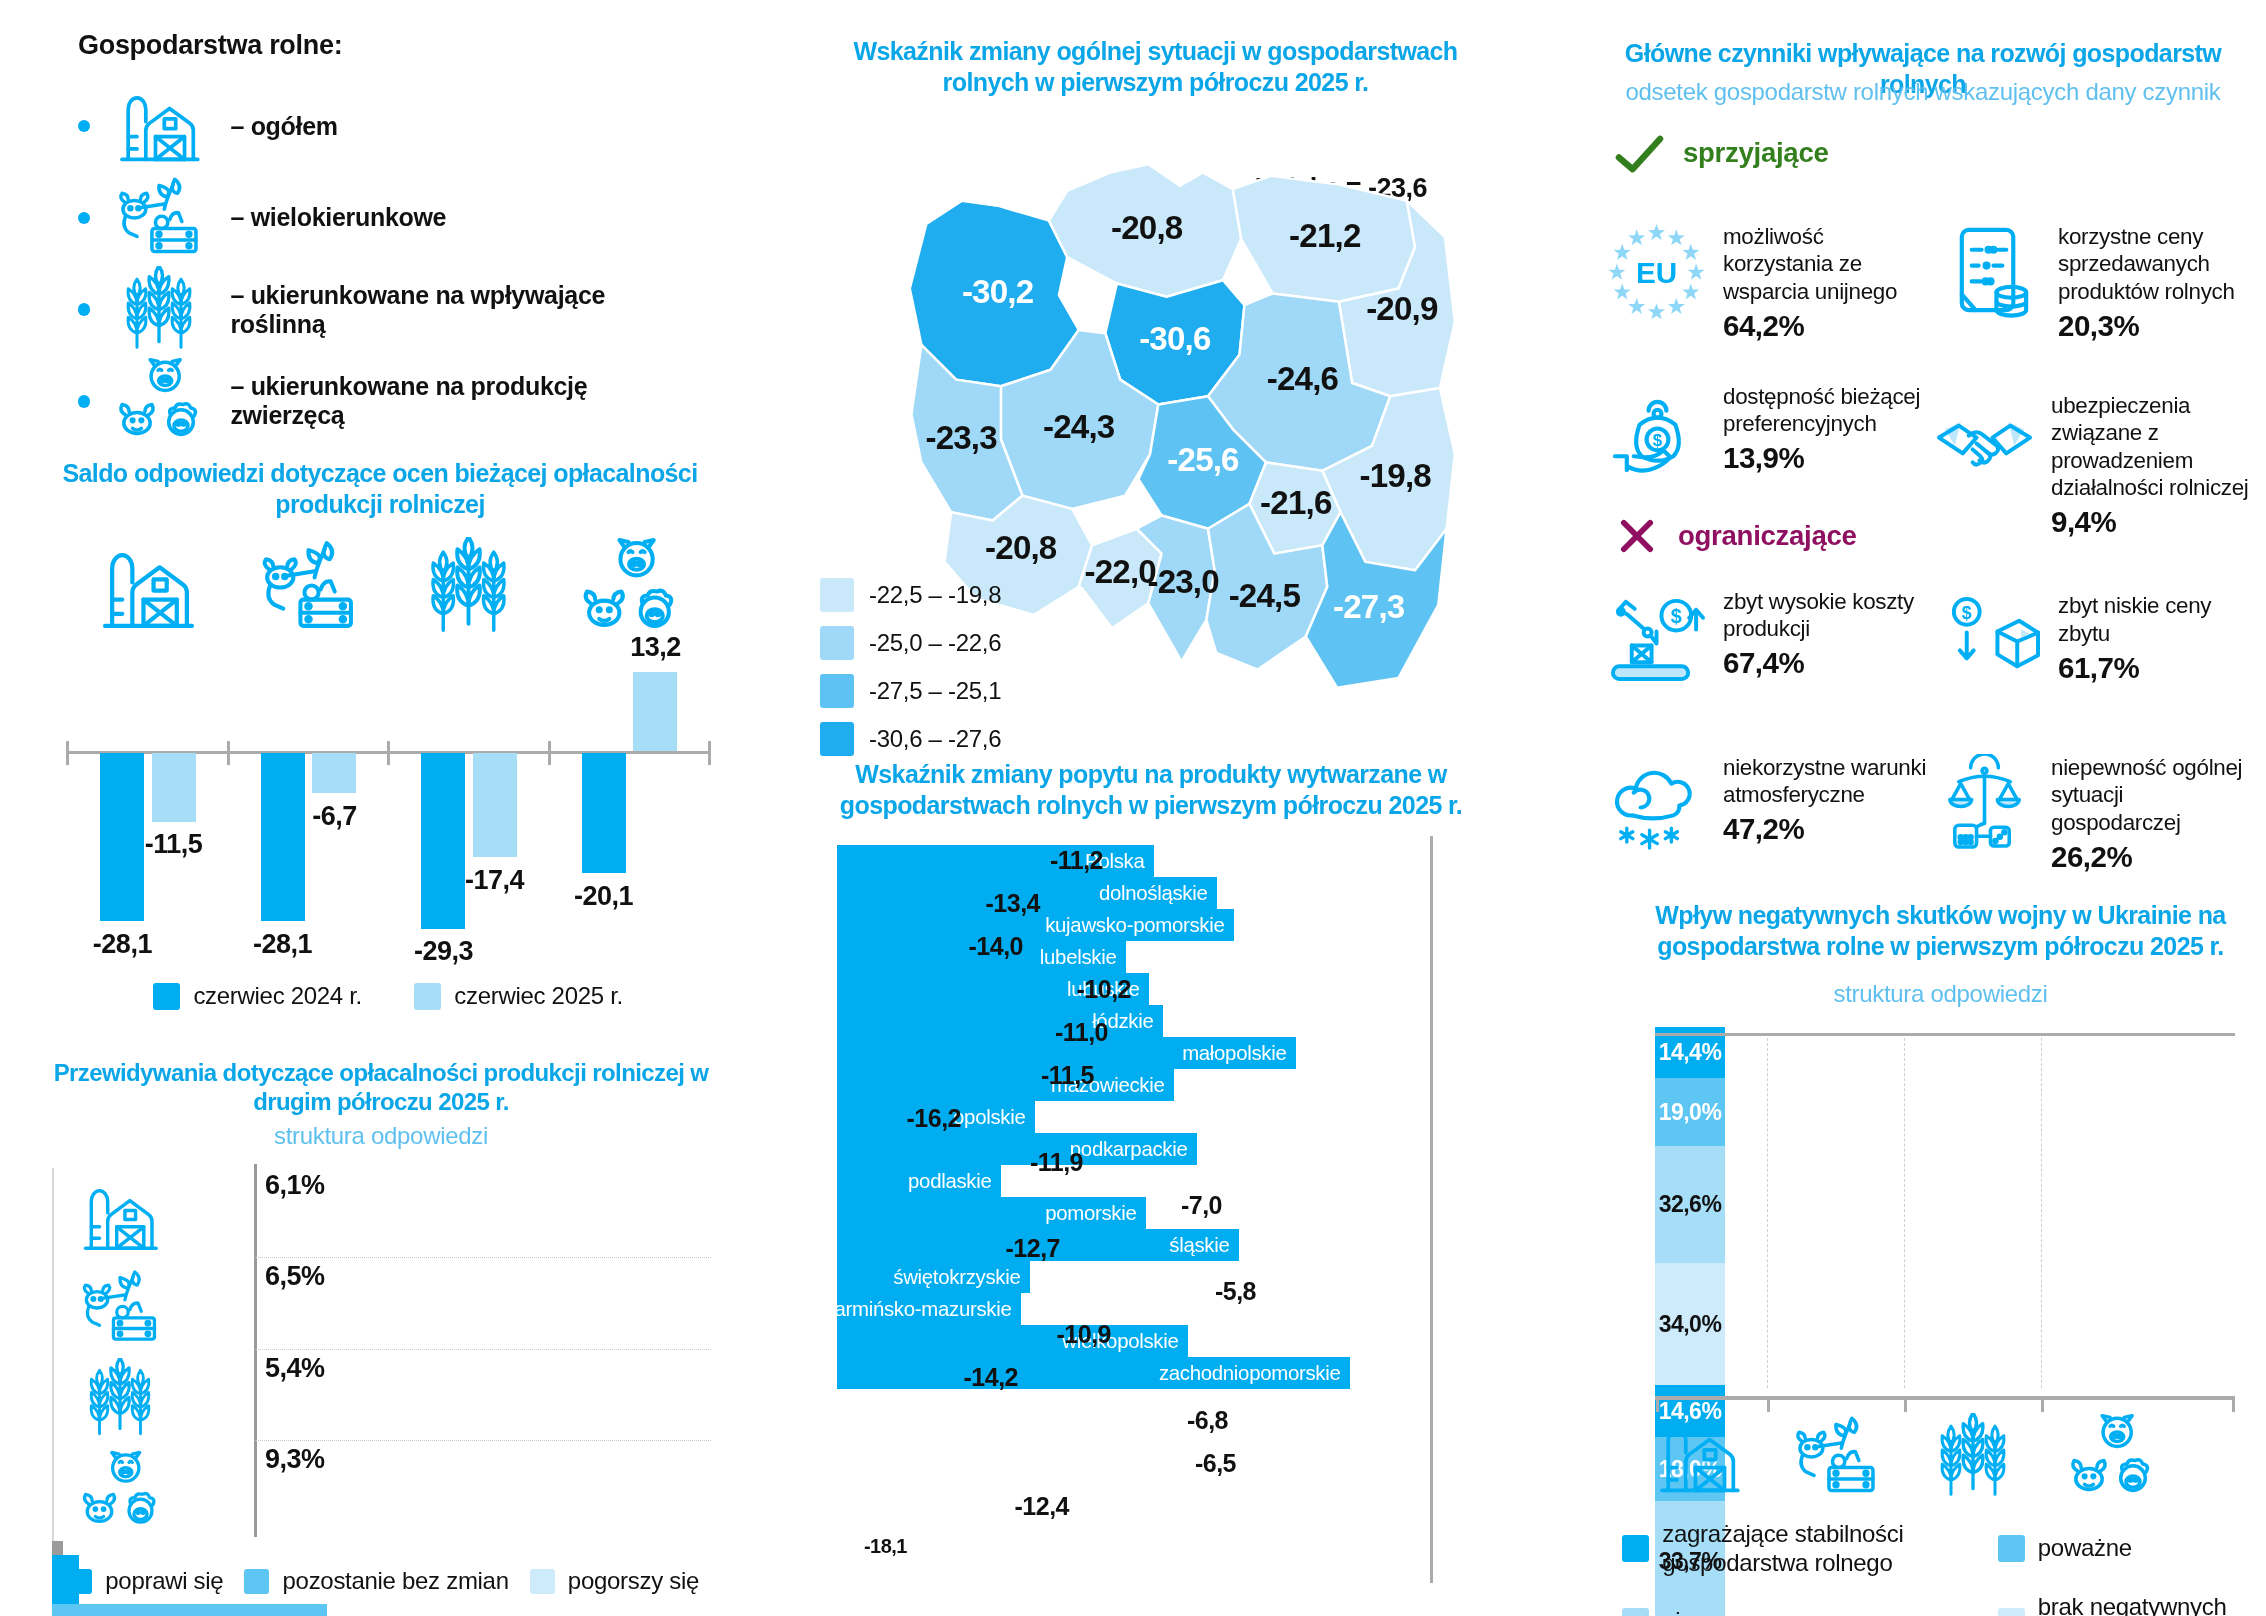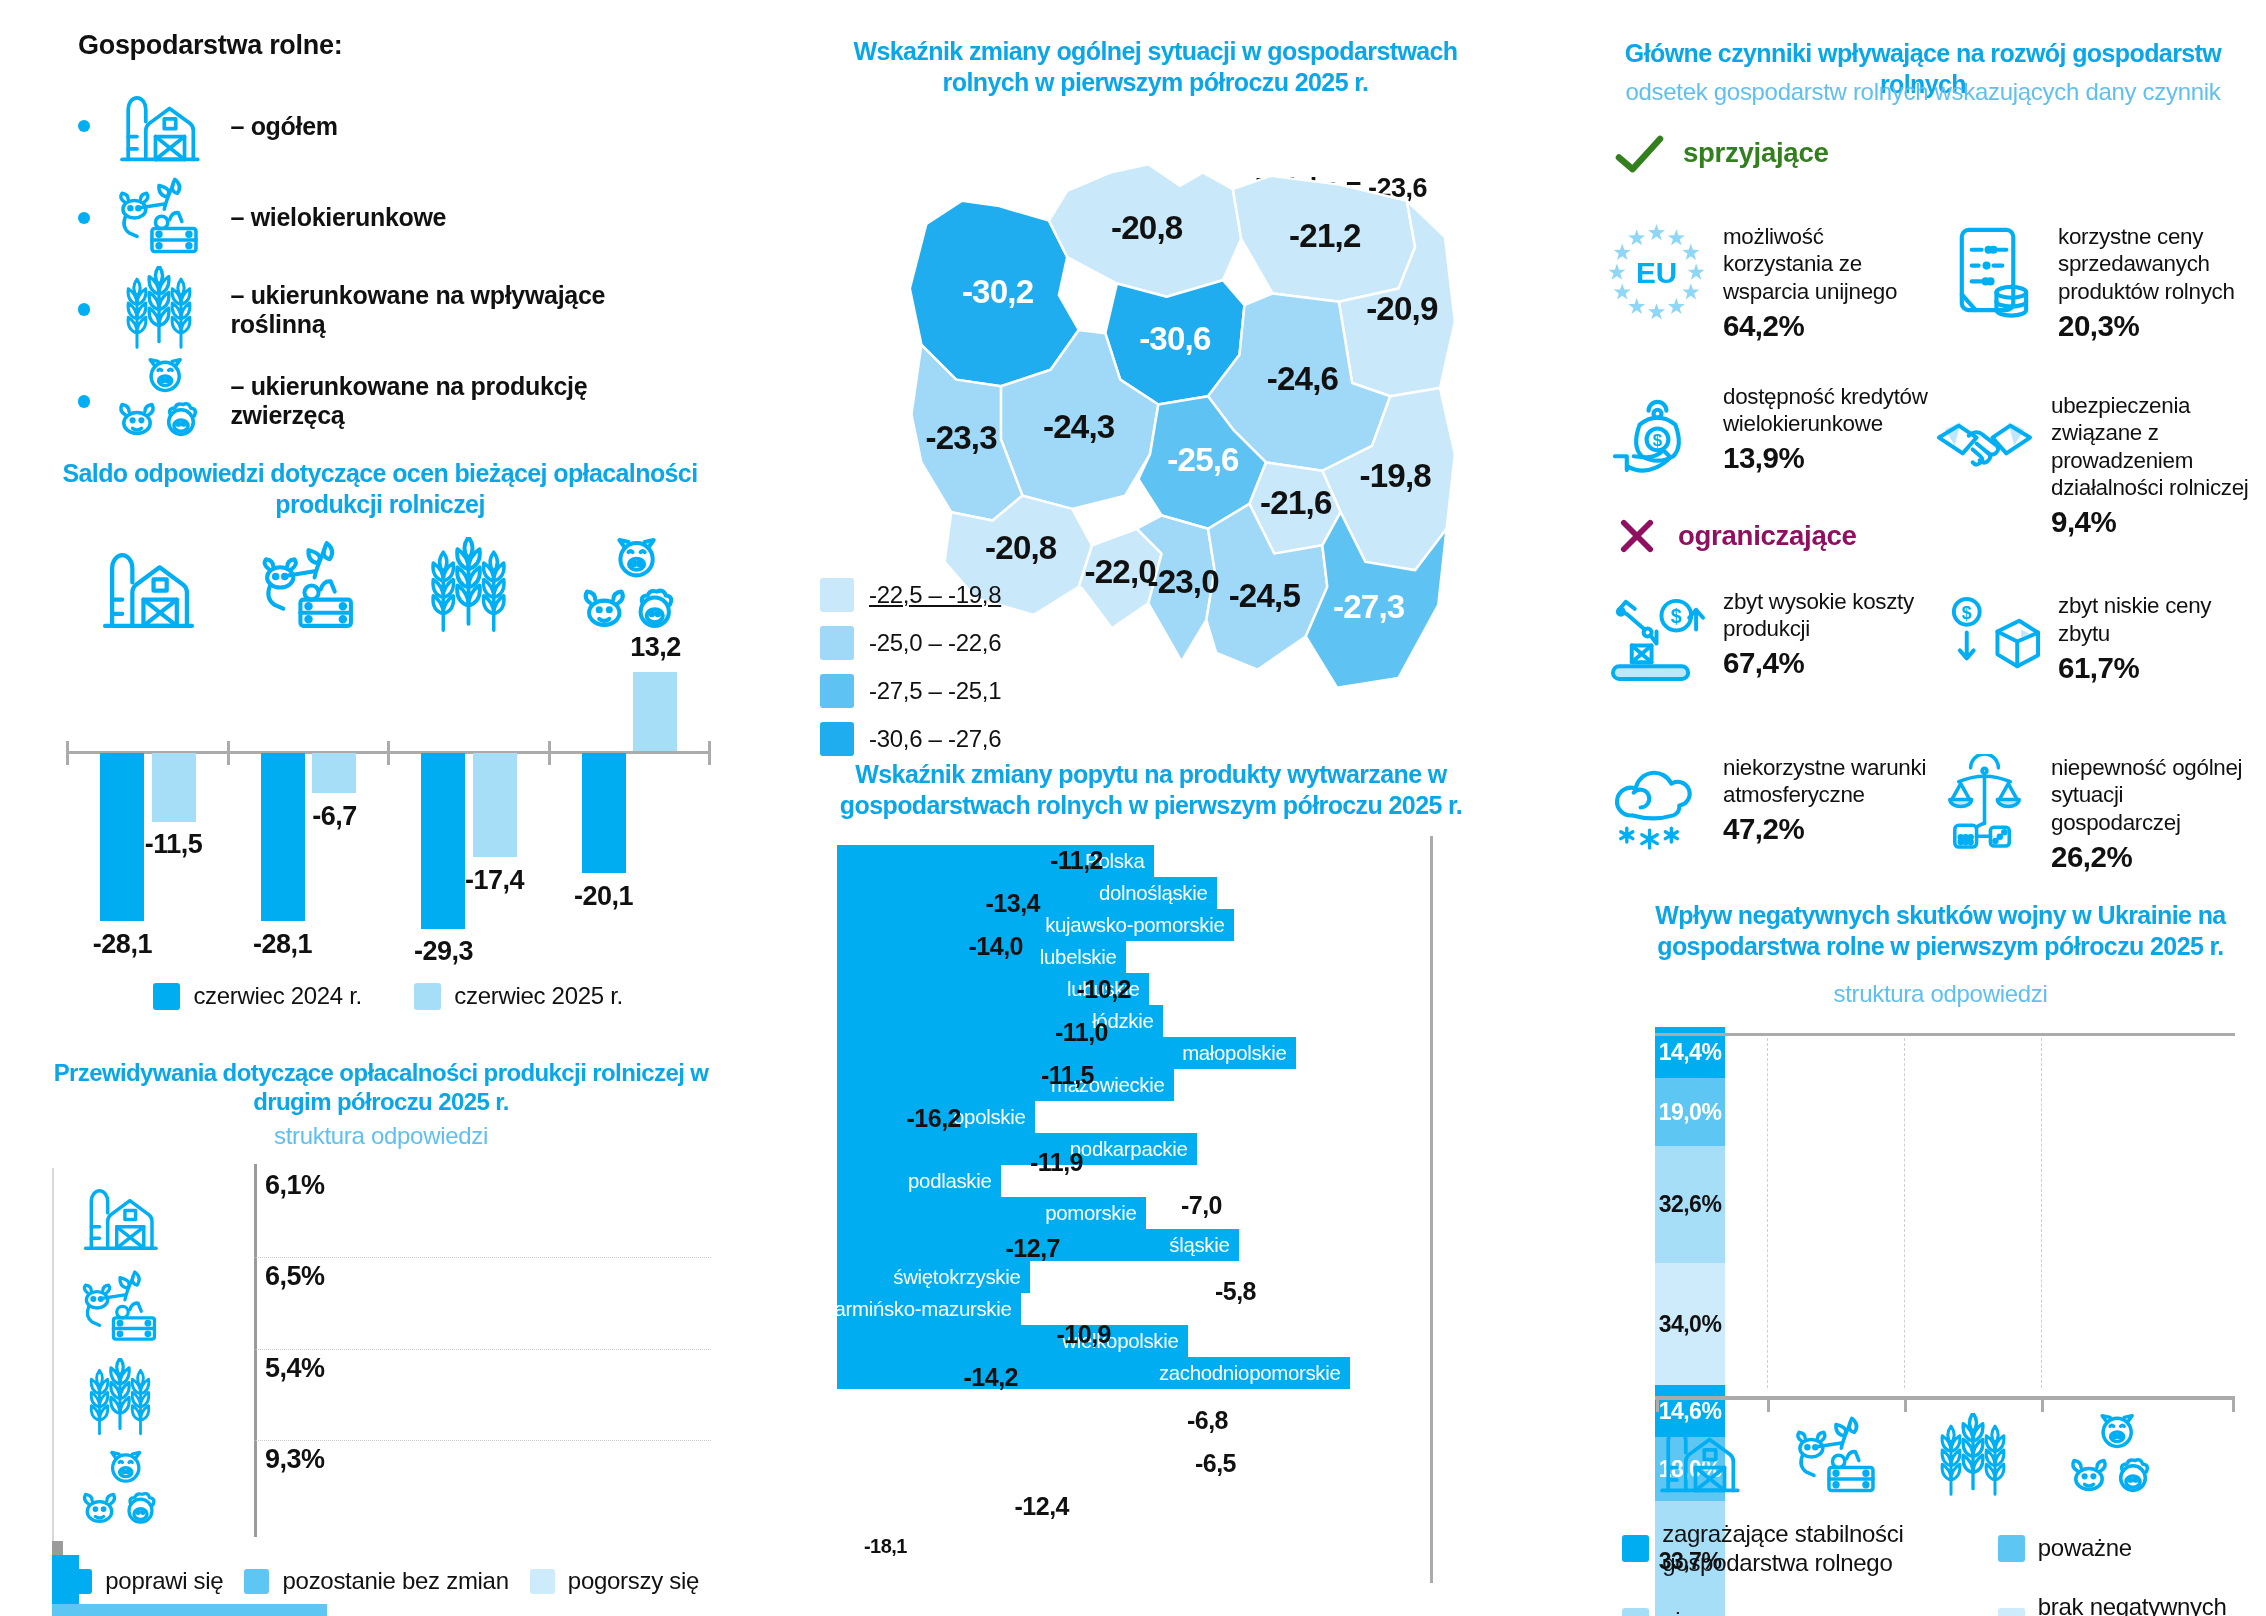--- a/index.html
+++ b/index.html
@@ -511,7 +511,7 @@
           </svg>
         </div>
         <div>
-          <div class="f-txt">dostępność kredytów wielokierunkowe</div>
+          <div class="f-txt">dostępność bieżącej preferencyjnych</div>
           <div class="f-val">13,9%</div>
         </div>
       </div>

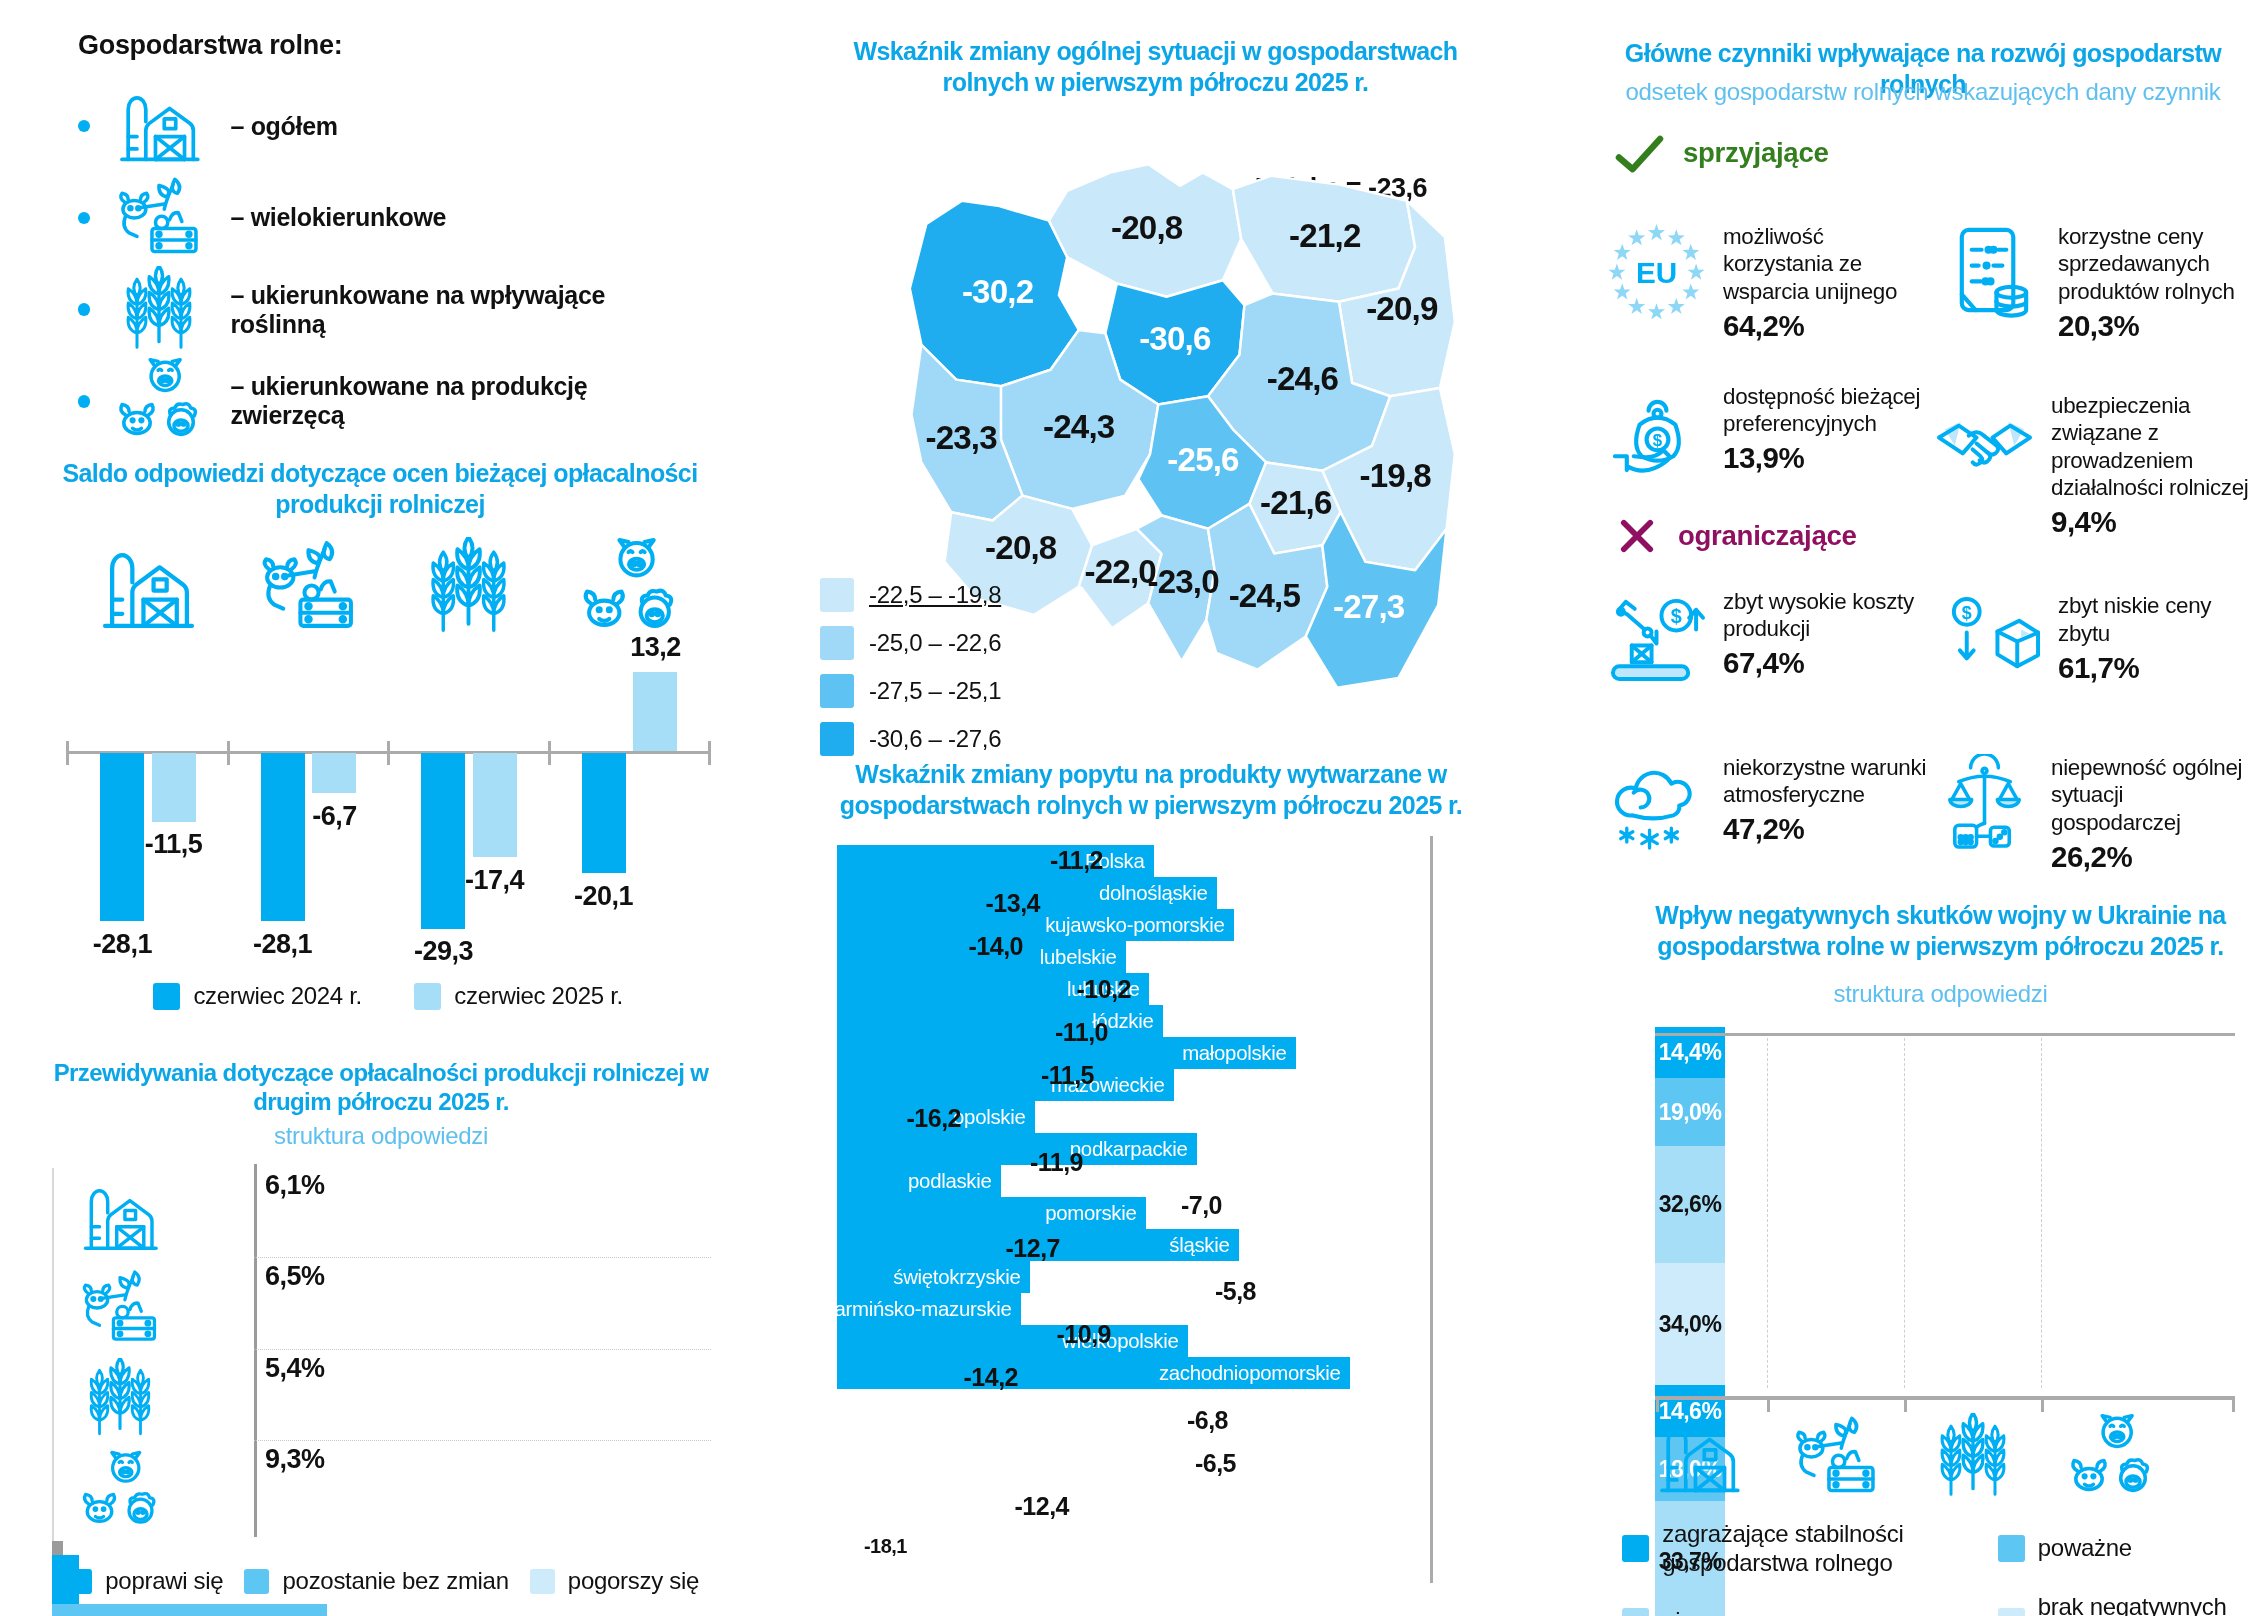--- a/index.html
+++ b/index.html
@@ -352,7 +352,7 @@
   <div class="abs" id="map-legend" style="left:820px;top:571px;">
       <div style="display: flex; align-items: center; gap: 15px; height: 48px;">
         <div class="sq" style="width: 34px; height: 34px; background: rgb(201, 233, 250);"></div>
-        <div style="font-size: 24px; letter-spacing: -0.3px; text-decoration: underline;">-22,5 – -19,8</div>
+        <div style="font-size: 24px; letter-spacing: -0.3px;">-22,5 – -19,8</div>
       </div>
       <div style="display: flex; align-items: center; gap: 15px; height: 48px;">
         <div class="sq" style="width: 34px; height: 34px; background: rgb(159, 217, 247);"></div>

